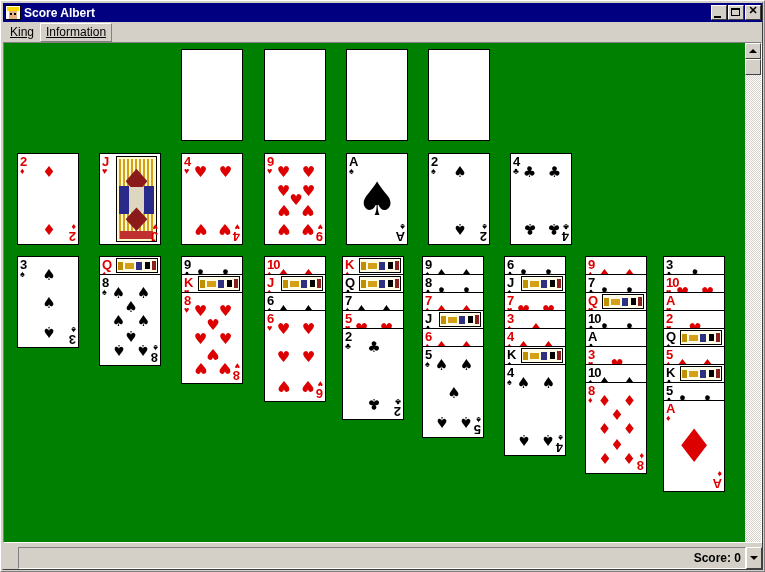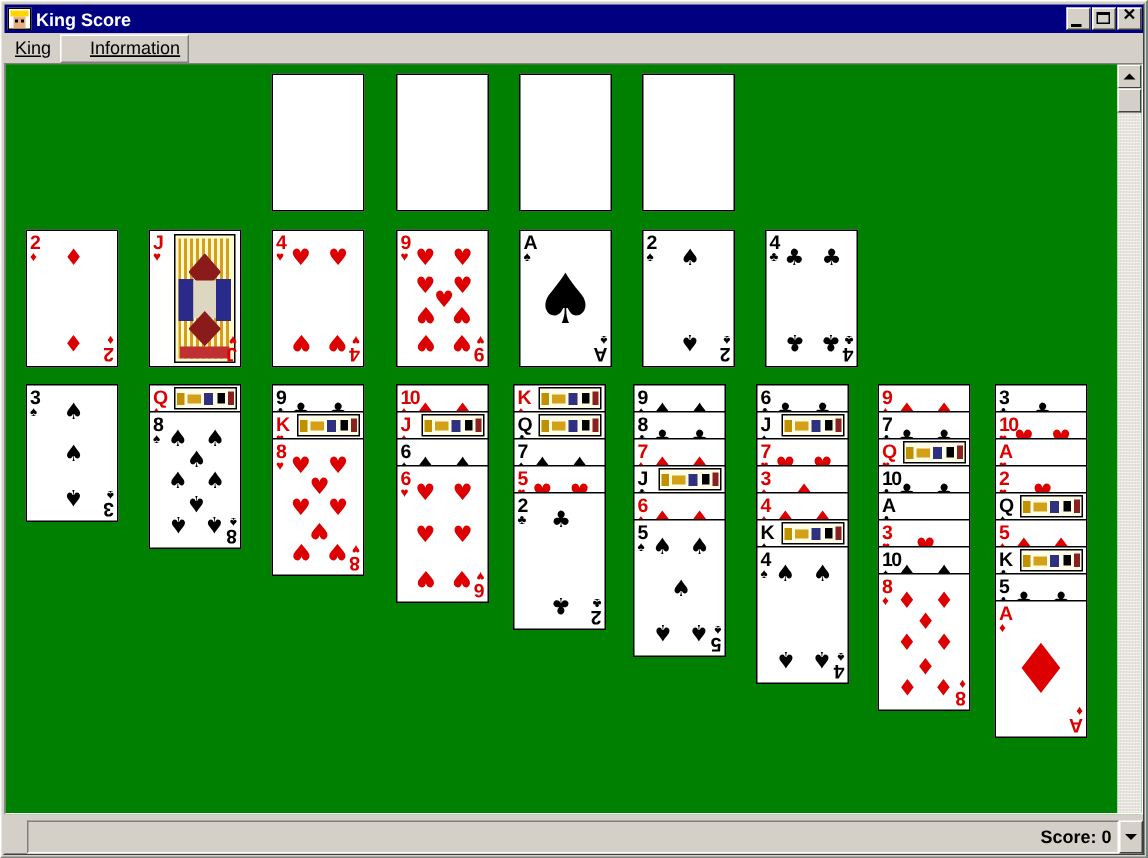--- a/index.html
+++ b/index.html
@@ -360,7 +360,7 @@
       <div class="ic-eye1"></div>
       <div class="ic-eye2"></div>
     </div>
-    <div class="title-text">King Score</div>
+    <div class="title-text">Score Albert</div>
     <div class="title-buttons">
       <div class="tb-btn tb-min">
           <span class="g"></span>

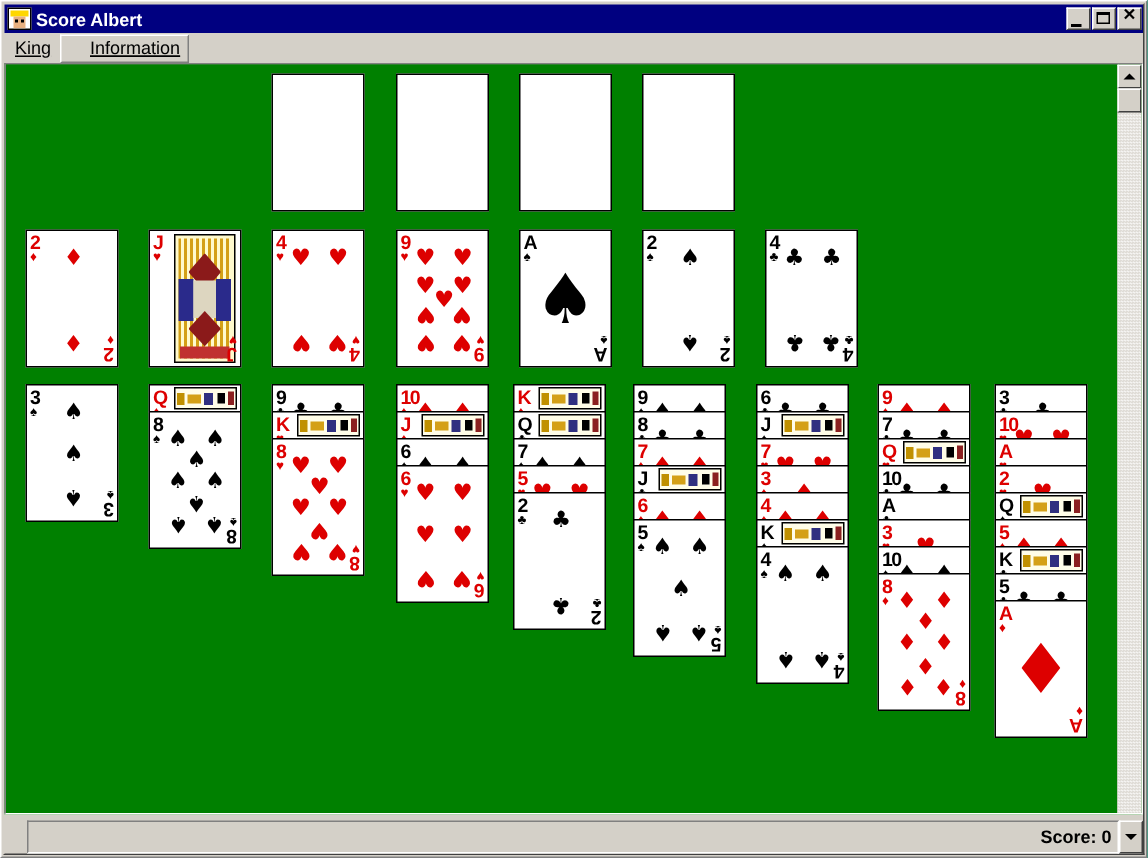--- a/index.html
+++ b/index.html
@@ -137,8 +137,7 @@
     border: 1px solid #ffffff;
     border-right-color: #808080;
     border-bottom-color: #808080;
-    padding: 1px 5px 2px 19px;
-    text-decoration: underline;
+    padding: 1px 5px 2px 5px;
   }
   .menu-item u { text-decoration: underline; }
 

